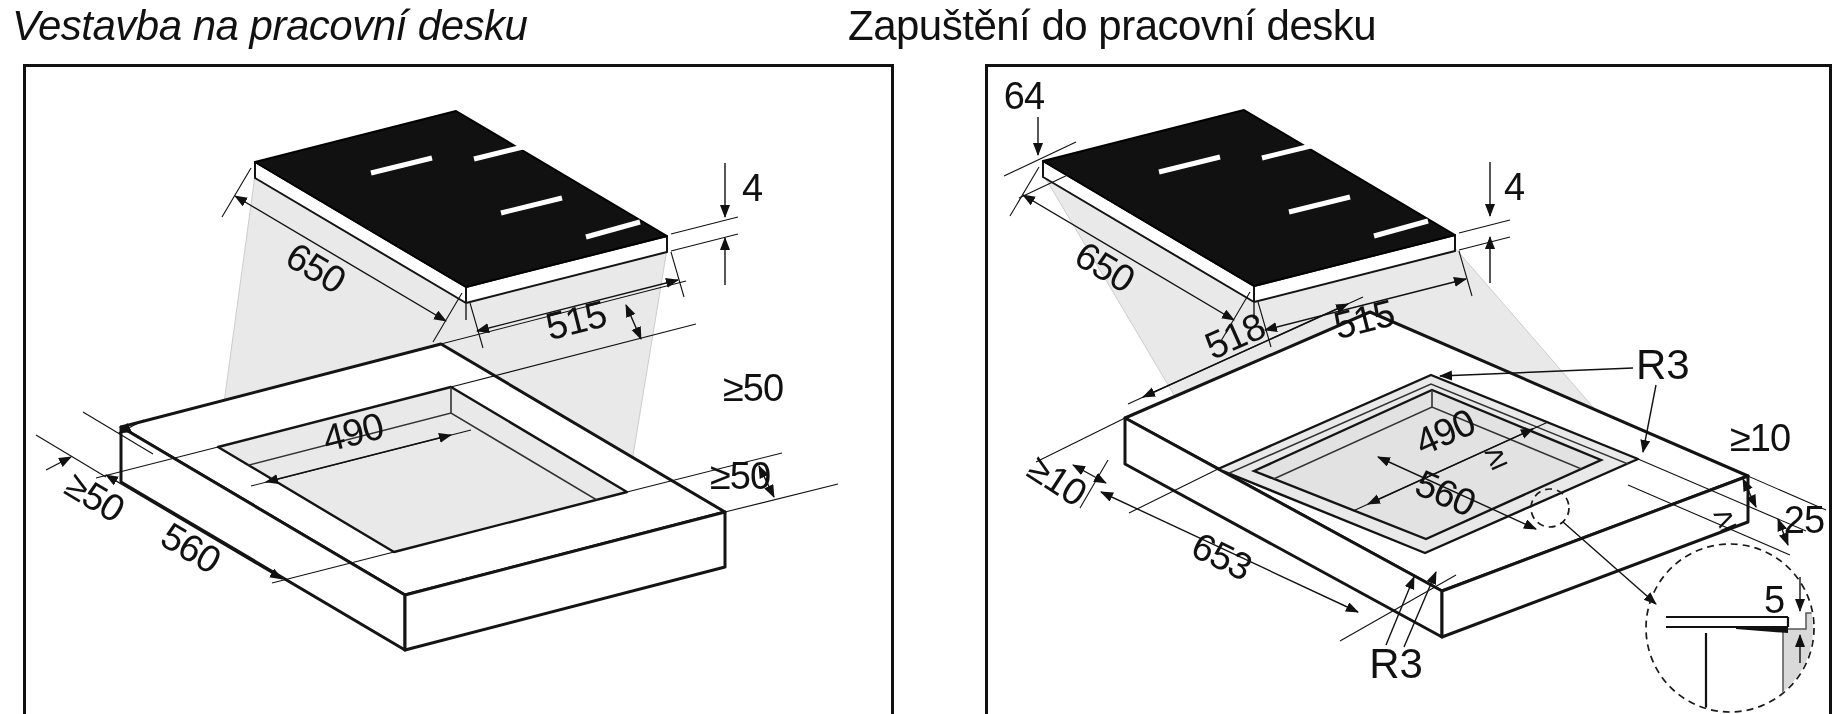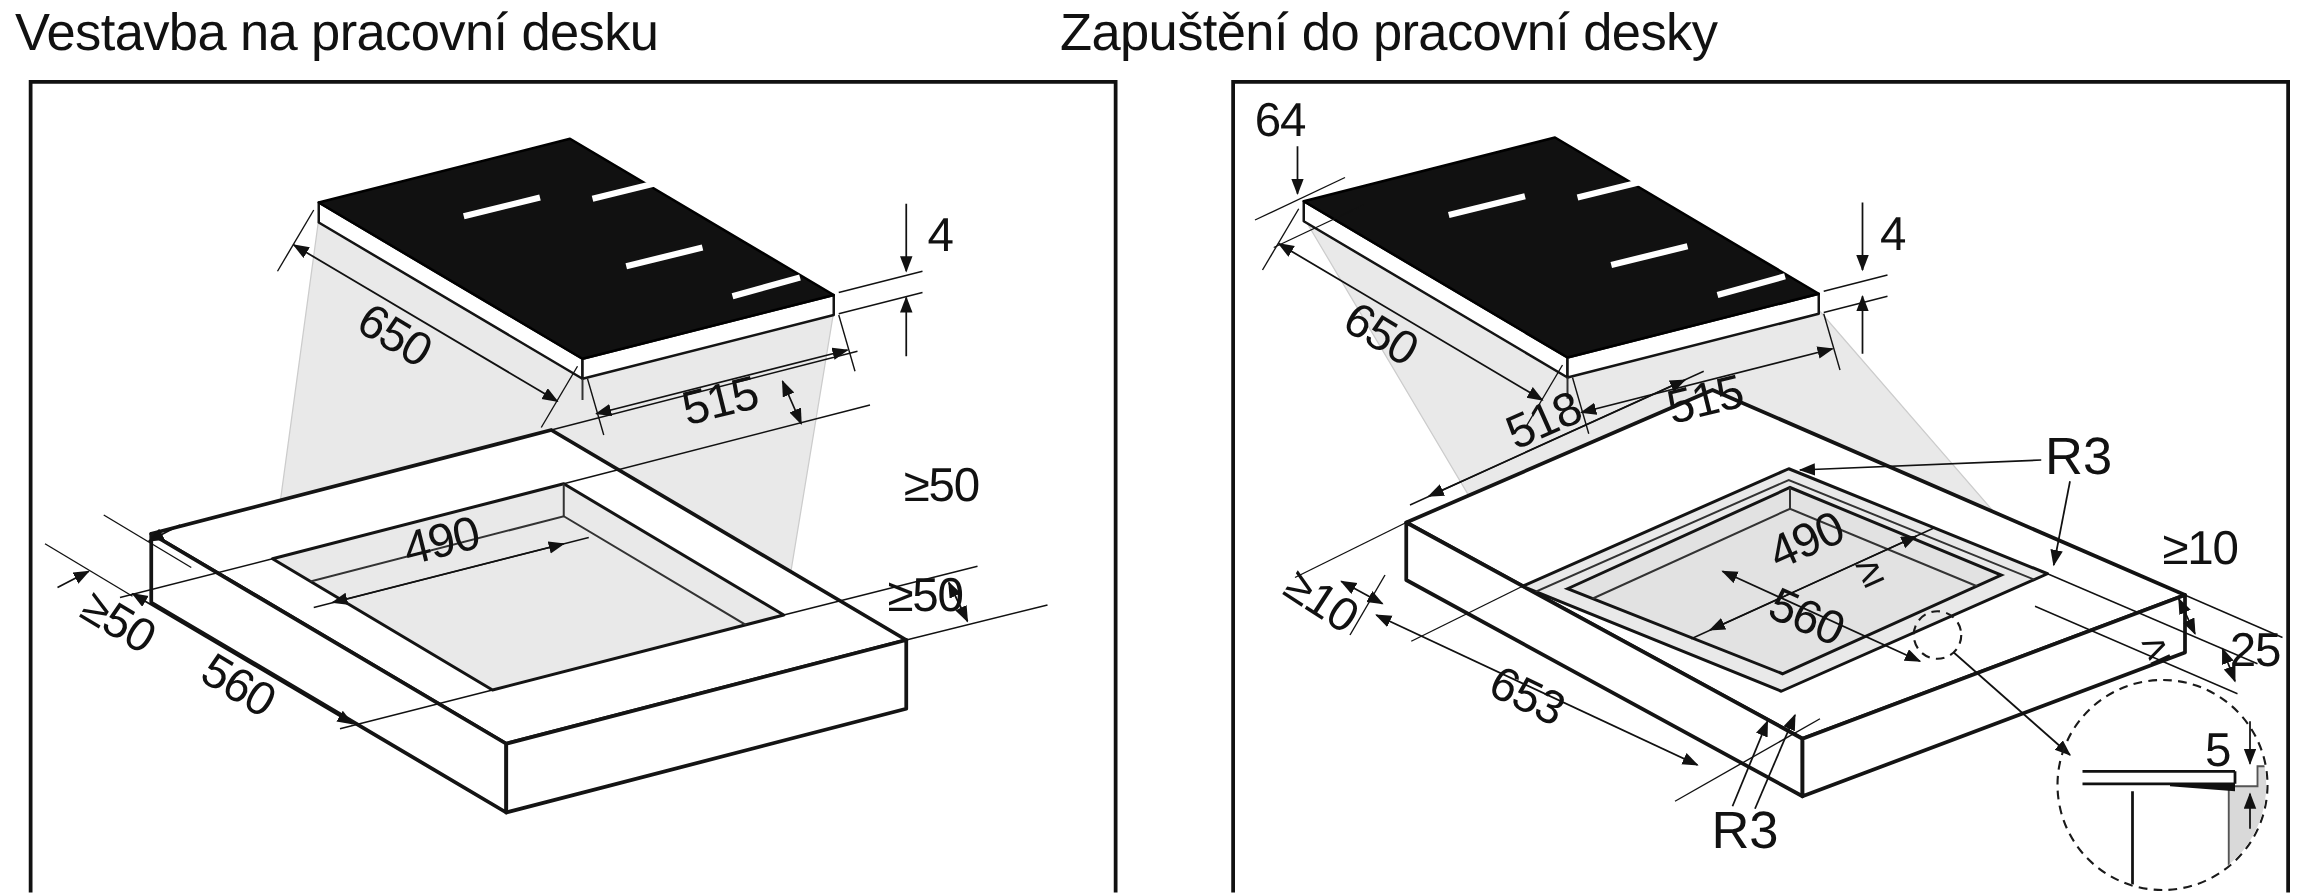--- a/index.html
+++ b/index.html
@@ -6,7 +6,7 @@
   body{width:1838px;height:714px;overflow:hidden;background:#ffffff;
        font-family:"Liberation Sans",sans-serif;position:relative;}
   .title{position:absolute;top:2px;font-size:42px;color:#111;letter-spacing:-0.5px;white-space:nowrap;}
-  #title-left{left:12px;}
+  #title-left{left:12px;font-style:italic;}
   #title-right{left:848px;}
   .panel{position:absolute;top:64px;border:3px solid #111;background:#fff;}
   #panel-left{left:23px;width:865px;height:660px;}

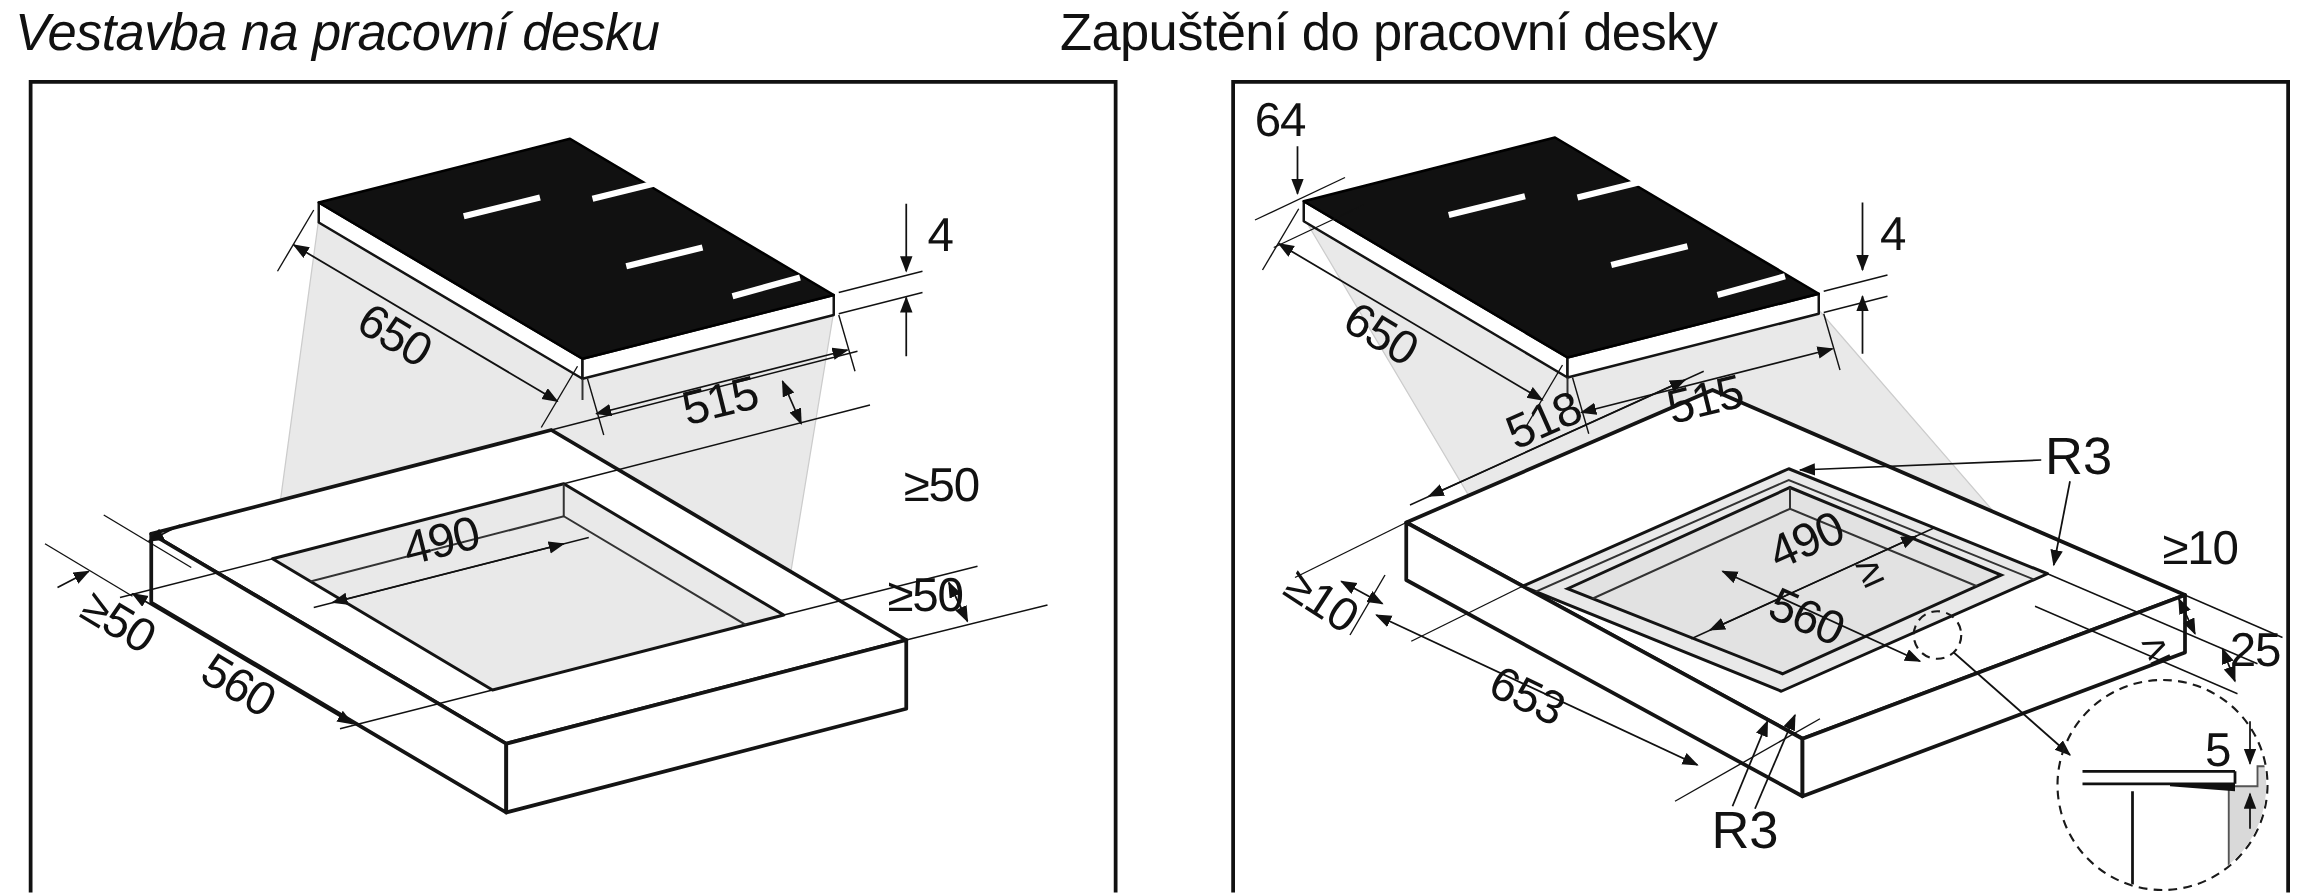--- a/index.html
+++ b/index.html
@@ -31,7 +31,7 @@
 <body>
 
 <div class="title" id="title-left">Vestavba na pracovní desku</div>
-<div class="title" id="title-right">Zapuštění do pracovní desky</div>
+<div class="title" id="title-right">Zapuštění do pracovní desku</div>
 
 <div class="panel" id="panel-left">
 <svg width="865" height="654" viewBox="0 0 865 654">

